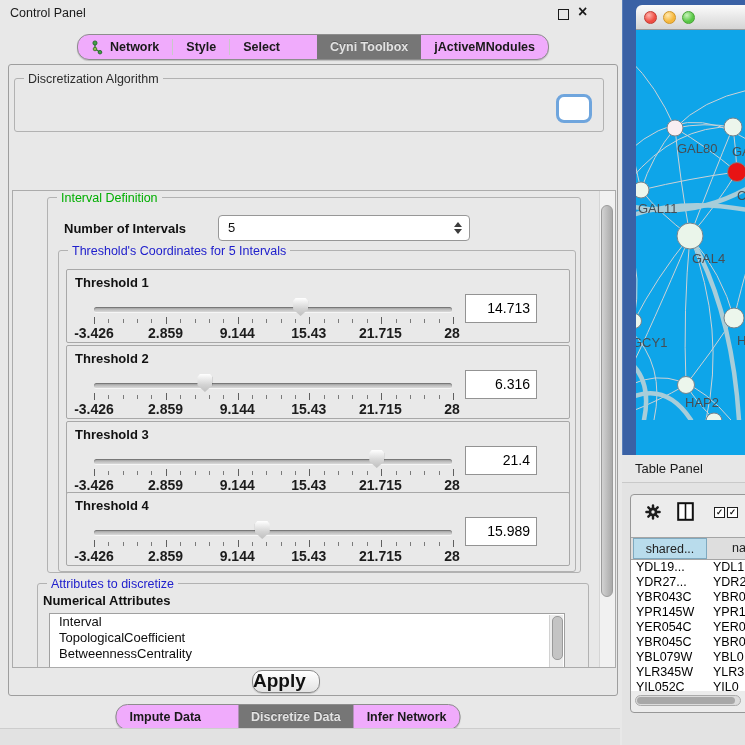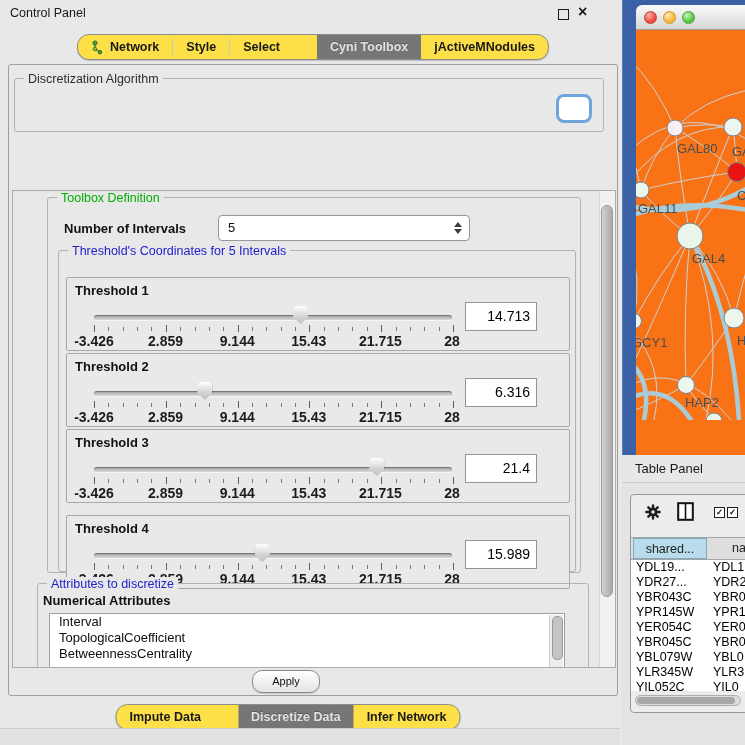--- a/index.html
+++ b/index.html
@@ -13,7 +13,7 @@
   .close-btn{left:578px;top:3px;font-size:16px;font-weight:bold;color:#1a1a1a;}
 
   
-  .tabbar{display:inline-flex;align-items:stretch;height:24px;background:#fde047;border:1px solid #8d8d8d;
+  .tabbar{display:inline-flex;align-items:stretch;height:24px;background:#f0abfc;border:1px solid #8d8d8d;
           border-radius:12px;overflow:hidden;box-shadow:0 1px 1px rgba(0,0,0,.18);}
   .tabbar .tab{display:flex;align-items:center;padding:0 13px;font-size:12.5px;font-weight:bold;
                color:#1a1a1a;white-space:nowrap;}

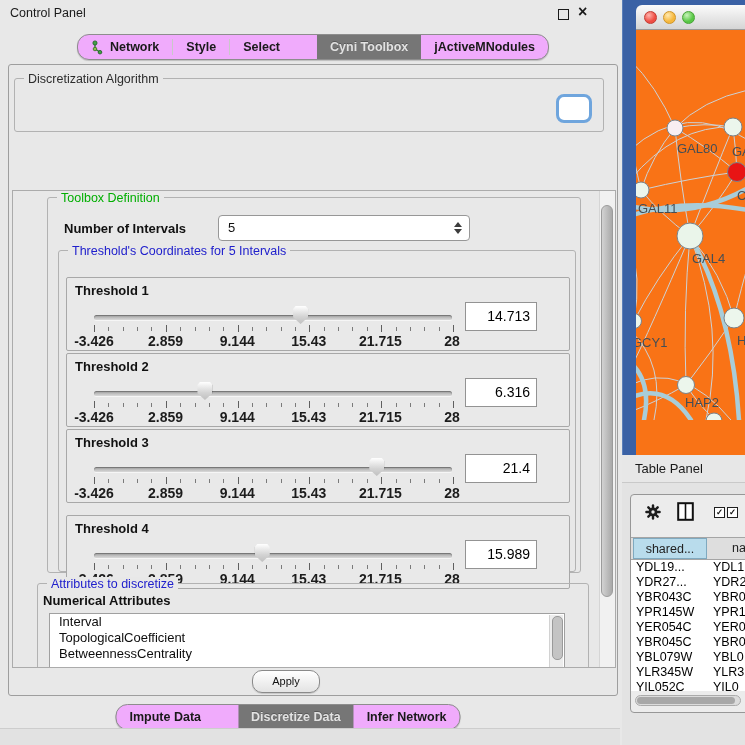--- a/index.html
+++ b/index.html
@@ -98,7 +98,7 @@
   .light.red{left:8px;background:radial-gradient(circle at 35% 30%,#ffb3ad,#ef4d43 60%);border:1px solid #c13b33;}
   .light.yellow{left:27px;background:radial-gradient(circle at 35% 30%,#ffe9b0,#f6b73c 60%);border:1px solid #cf9528;}
   .light.green{left:46px;background:radial-gradient(circle at 35% 30%,#c9f3bb,#58c745 60%);border:1px solid #47a336;}
-  .net-canvas{left:636px;top:30px;width:109px;height:460px;background:#f97316;overflow:hidden;}
+  .net-canvas{left:636px;top:30px;width:109px;height:460px;background:#0ea5e9;overflow:hidden;}
 
   
   .tp-titlebar{left:622px;top:455px;width:123px;height:28px;background:#e7e7e7;border-bottom:1px solid #c9c9c9;box-sizing:border-box;}

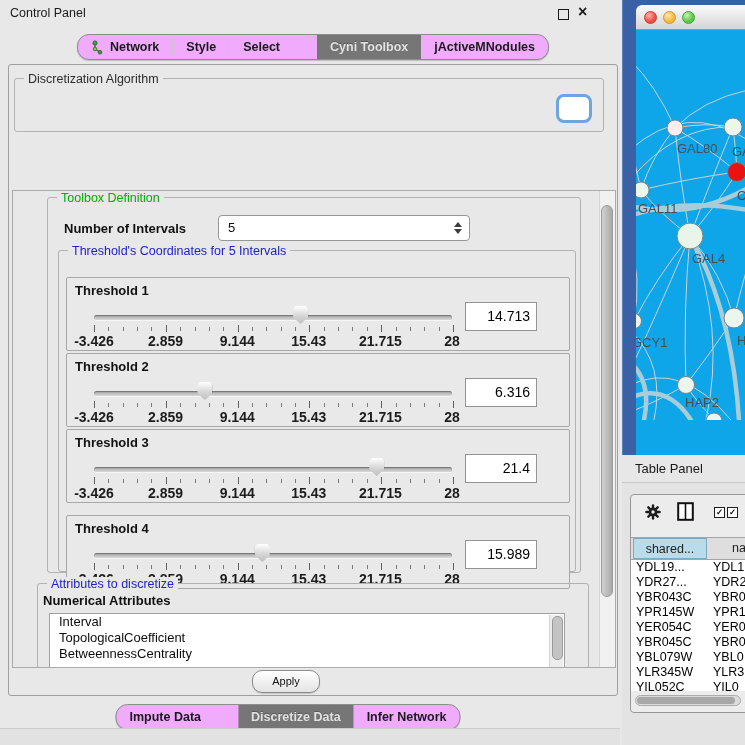--- a/index.html
+++ b/index.html
@@ -172,7 +172,7 @@
   <div class="abs scroll-panel">
 
     <div class="group" style="left:34px;top:6px;width:534px;height:376px;">
-      <div class="gtitle green">Toolbox Definition</div>
+      <div class="gtitle green">Interval Definition</div>
 
       <div class="abs bold-label" style="left:16px;top:23px;">Number of Intervals</div>
       <div class="combo" style="left:170px;top:17px;width:252px;height:26px;">

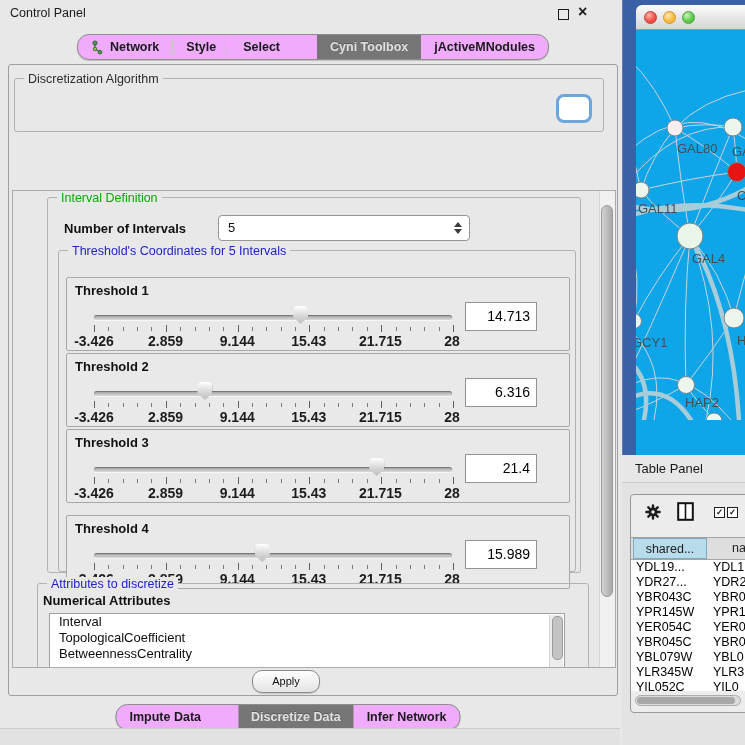--- a/index.html
+++ b/index.html
@@ -60,7 +60,7 @@
 
   
   .thr-panel{position:absolute;left:7px;width:504px;height:74px;background:#e9e9e9;border:1px solid #a8a8a8;
-             border-radius:2px;box-sizing:border-box;margin-top:8px;}
+             border-radius:2px;box-sizing:border-box;}
   .thr-label{position:absolute;left:8px;top:5px;font-size:13px;font-weight:bold;color:#111;}
   .thr-track{position:absolute;left:27px;top:37px;width:358px;height:5px;border-radius:3px;
              background:linear-gradient(#9f9f9f,#dadada);box-shadow:inset 0 1px 1px rgba(0,0,0,.3),0 1px 0 #f6f6f6;}

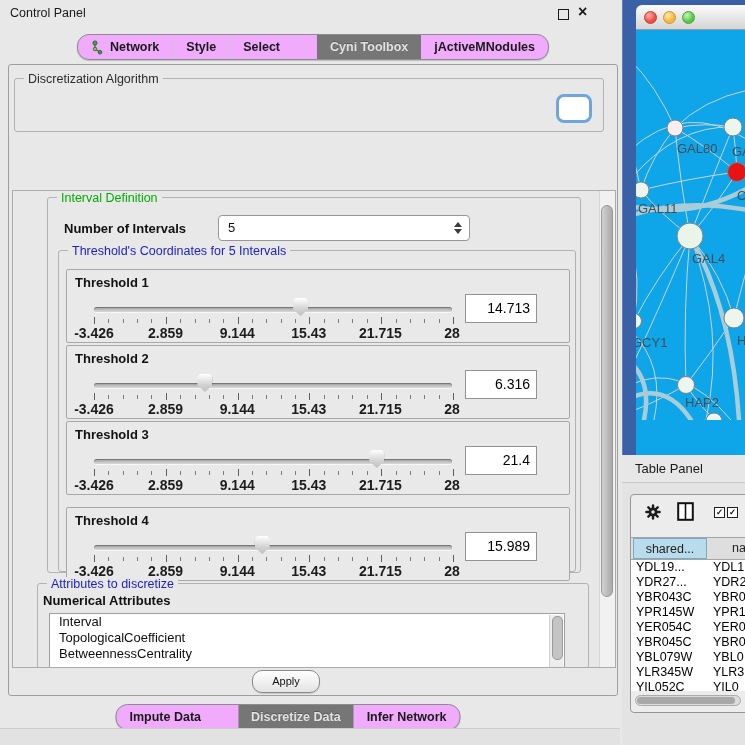--- a/index.html
+++ b/index.html
@@ -312,7 +312,7 @@
               </div>
               <div class="thr-value">21.4</div>
             </div>
-            <div class="thr-panel" style="top: 256px; padding-left: 47px;">
+            <div class="thr-panel" style="top: 241px; padding-left: 47px;">
               <div class="thr-label">Threshold 4</div>
               <div class="thr-track"></div>
               <div class="thr-thumb" style="left: 187.76px;"></div>

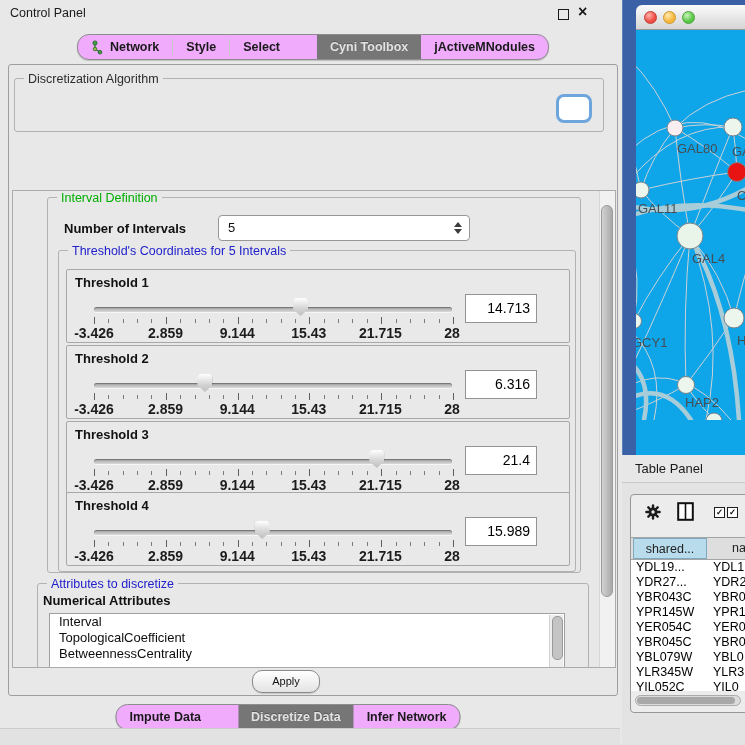--- a/index.html
+++ b/index.html
@@ -85,8 +85,8 @@
 
   
   .apply-btn{left:252px;top:670px;width:66px;height:21px;border:1px solid #8a8a8a;border-radius:10px;
-             background:linear-gradient(#ffffff,#e3e3e3);font-size:11px;line-height:20px;text-align:center;
-             box-shadow:0 1px 1px rgba(0,0,0,.15);}
+             background:linear-gradient(#ffffff,#e3e3e3);font-size:19px;line-height:20px;
+             box-shadow:0 1px 1px rgba(0,0,0,.15);font-weight:bold;}
 
   .cp-footer{left:0;top:728px;width:620px;height:17px;background:#e2e2e2;border-top:1px solid #cdcdcd;}
 

